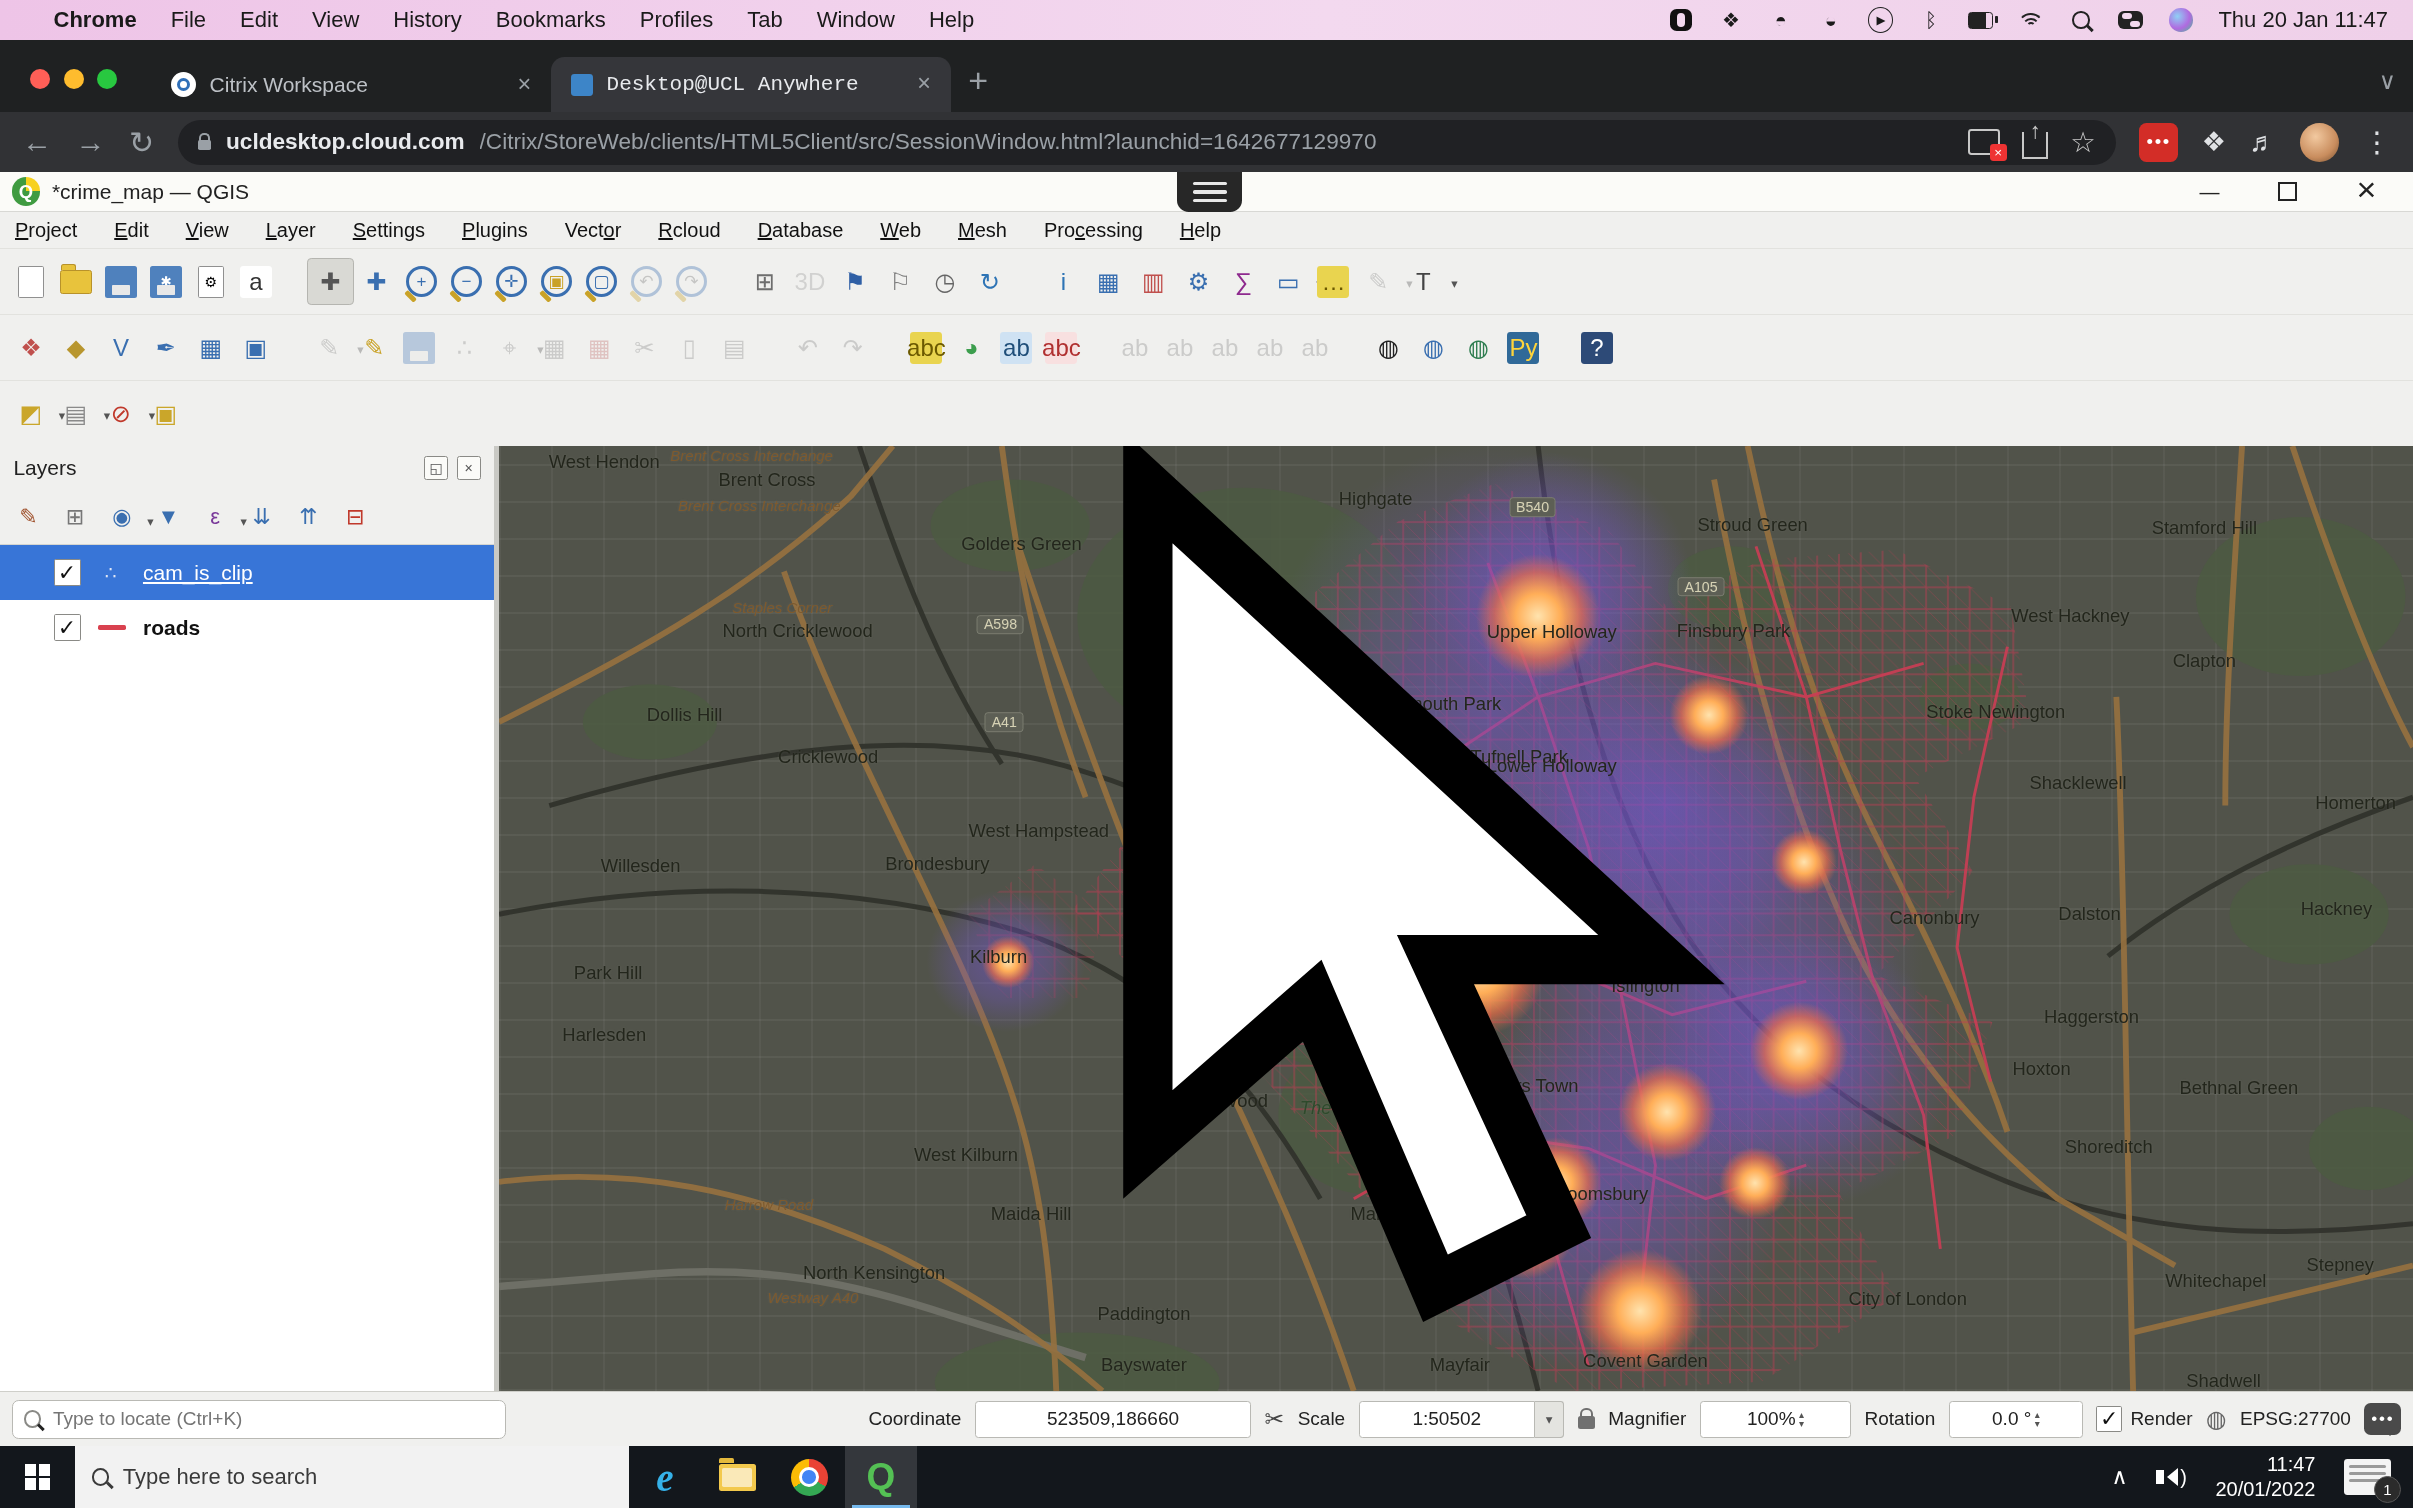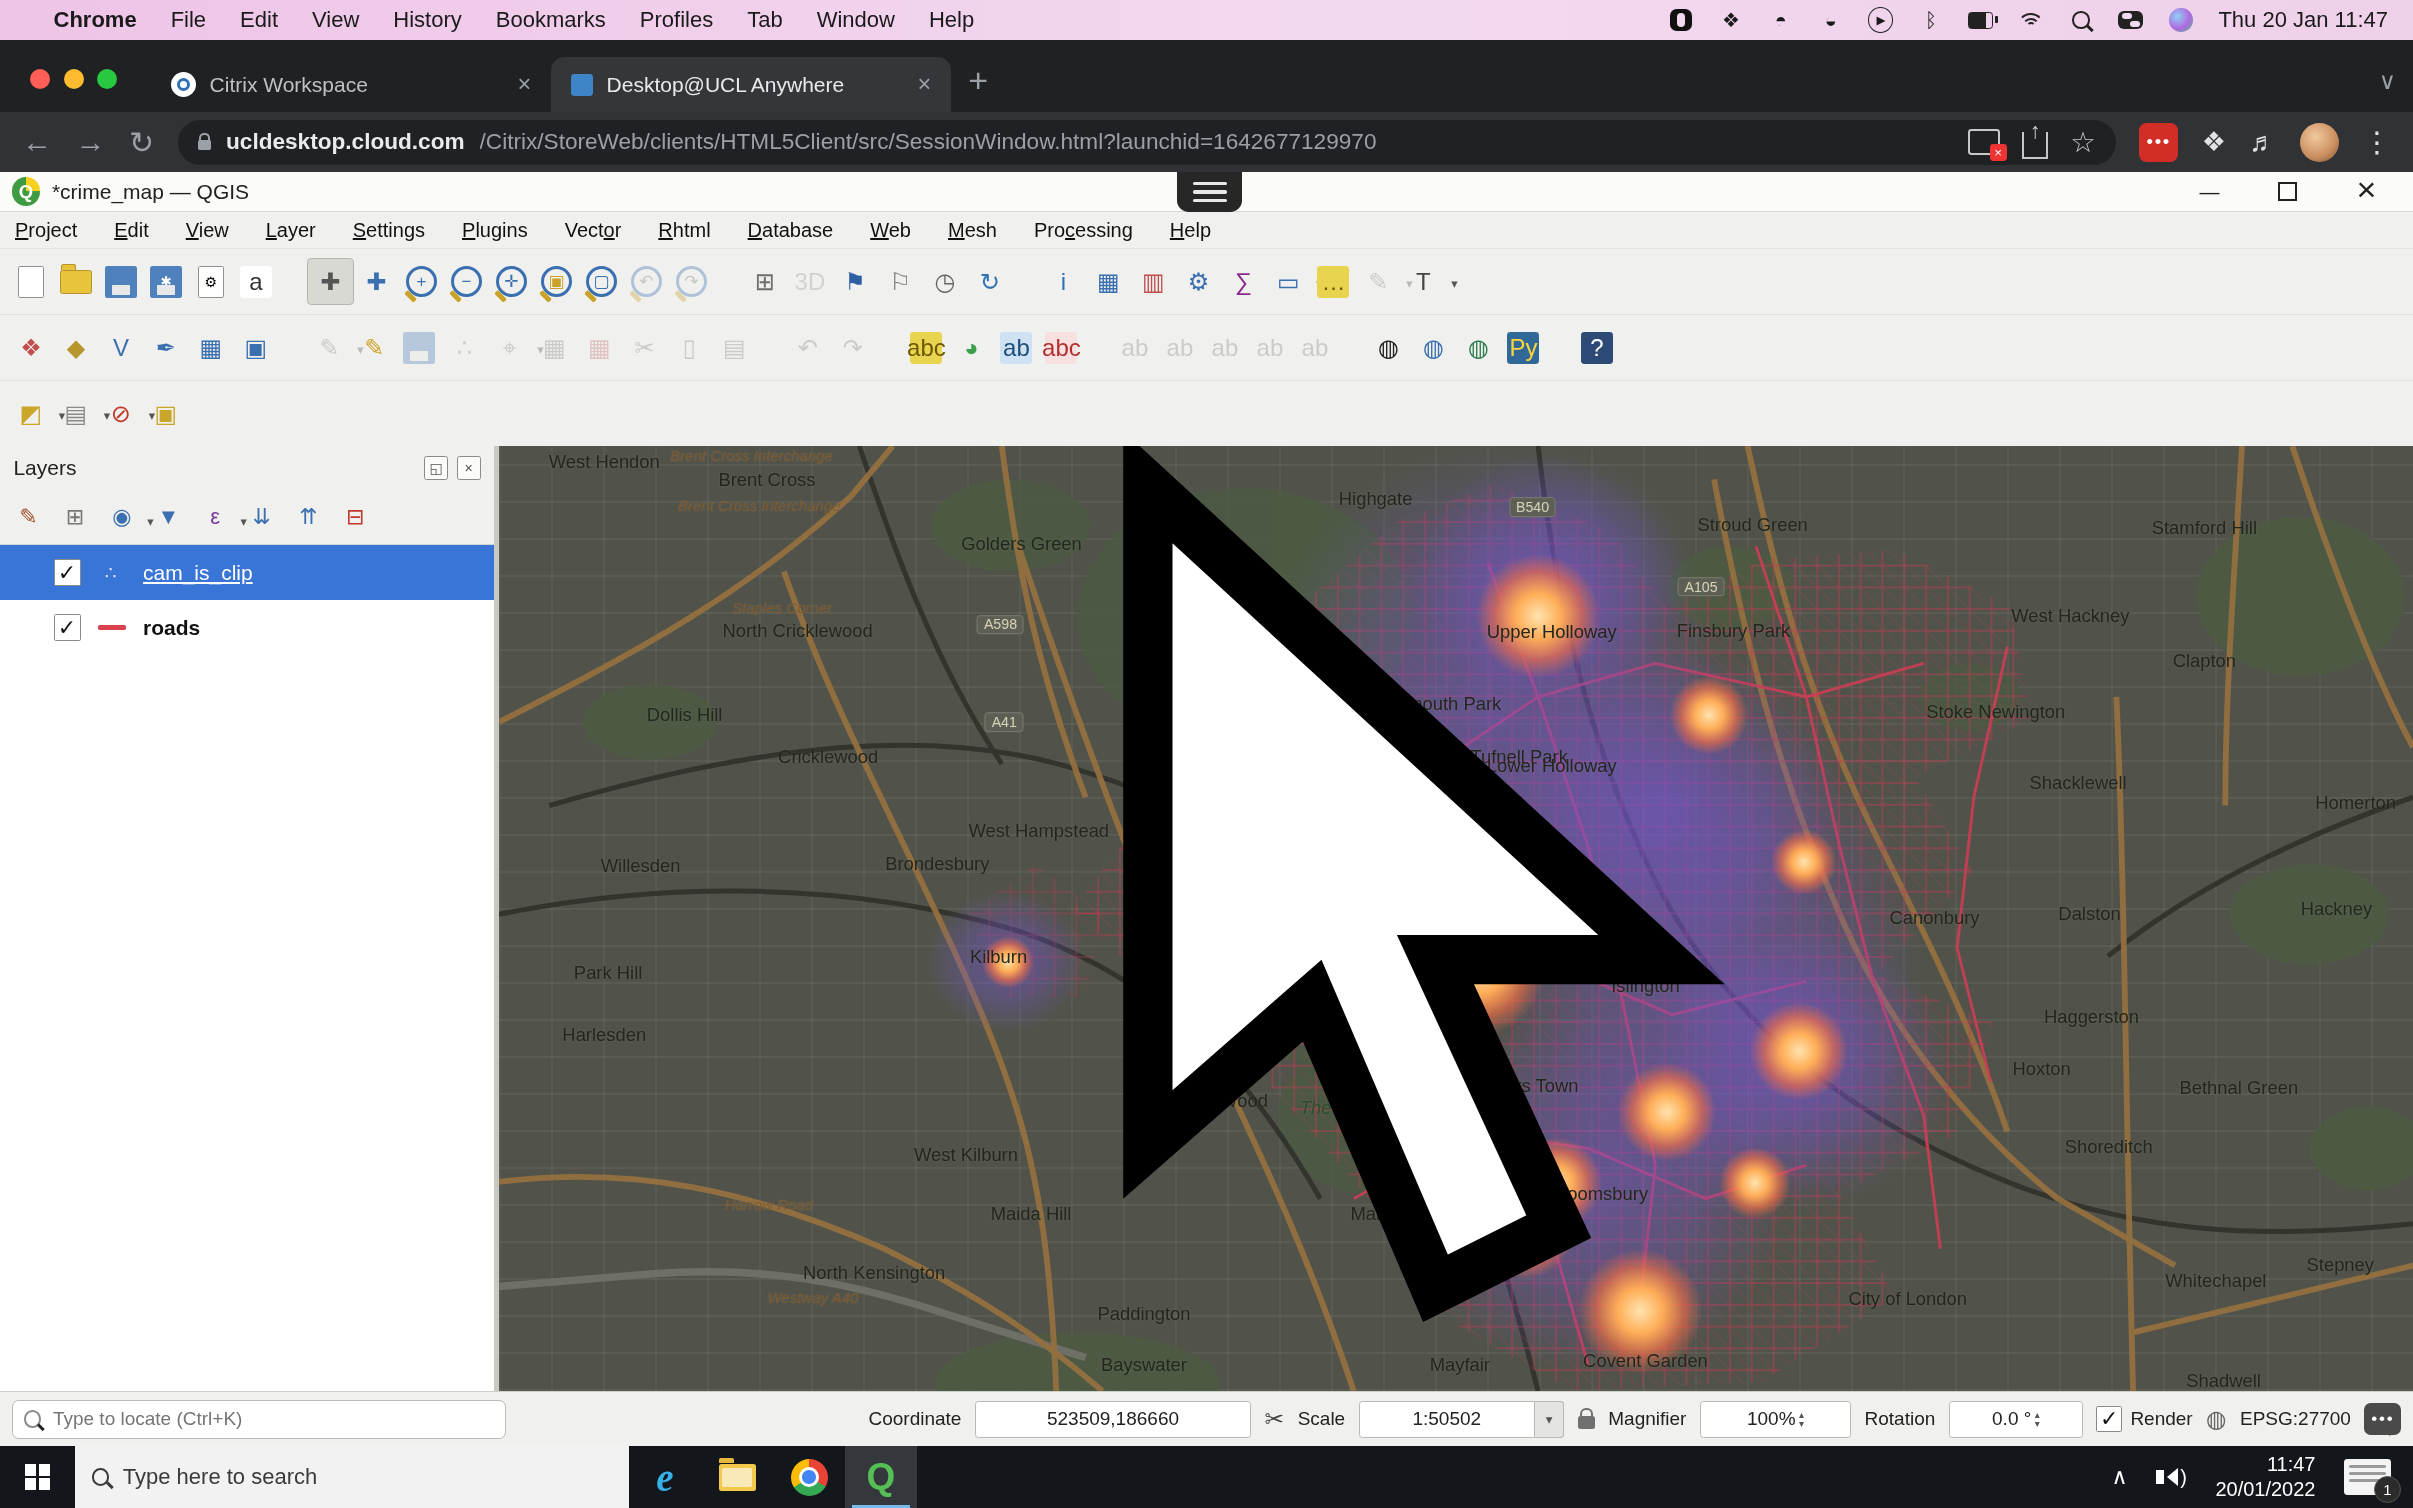--- a/index.html
+++ b/index.html
@@ -38,7 +38,7 @@
   .l-red{background:#ff5f57;} .l-yel{background:#febc2e;} .l-grn{background:#28c840;}
   .tab{display:flex;align-items:center;gap:13.4px;height:55px;padding:0 20px;border-radius:13.4px 13.4px 0 0;
     color:#bdc1c6;font-size:21px;max-width:469px;min-width:360px;}
-  .tab.active{background:#35363a;color:#e8eaed;}
+  .tab.active{background:#35363a;color:#e8eaed;font-family:Liberation Mono, monospace;}
   .favicon-citrix{width:25px;height:25px;border-radius:50%;background:#fff;position:relative;}
   .favicon-citrix::after{content:"";position:absolute;inset:5.9px;border:3.4px solid #2f6fb8;border-radius:50%;}
   .favicon-ucl{width:22px;height:22px;background:#3d85c8;border-radius:3.4px;}

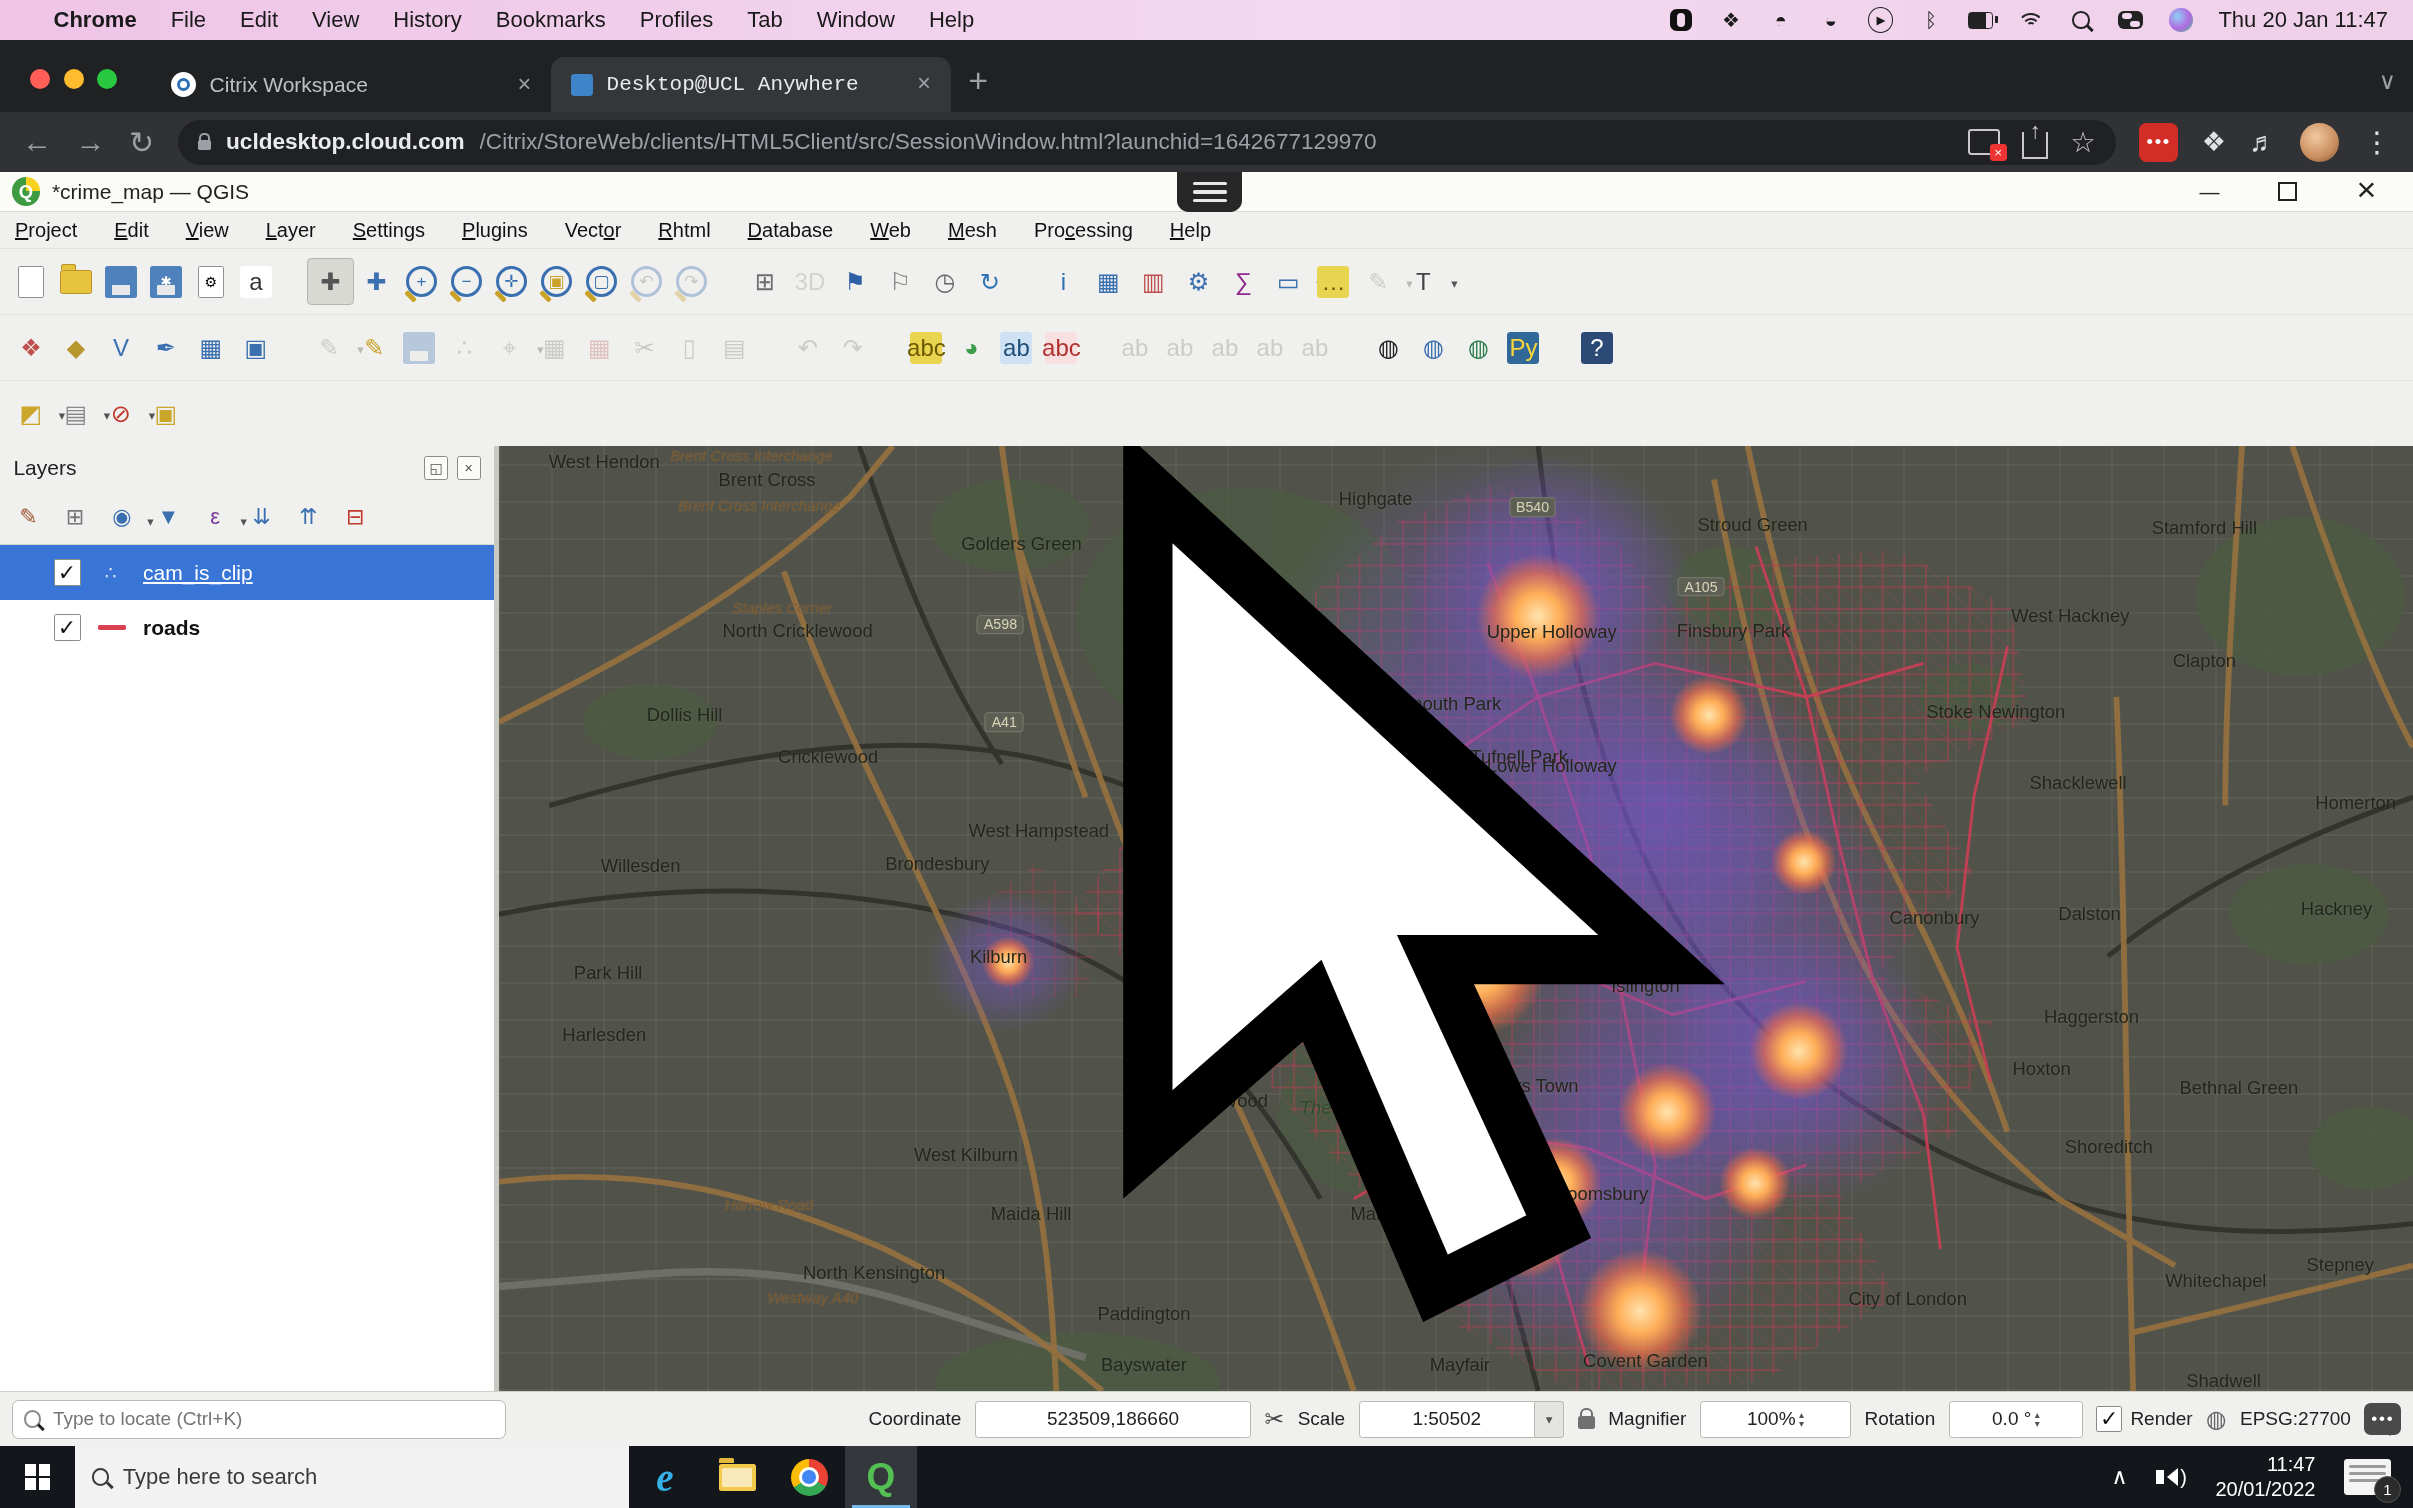--- a/index.html
+++ b/index.html
@@ -312,7 +312,7 @@
       <span class="menu-item"><span></span><u>S</u><span>ettings</span></span>
       <span class="menu-item"><span></span><u>P</u><span>lugins</span></span>
       <span class="menu-item"><span>Vect</span><u>o</u><span>r</span></span>
-      <span class="menu-item"><span></span><u>R</u><span>html</span></span>
+      <span class="menu-item"><span></span><u>R</u><span>cloud</span></span>
       <span class="menu-item"><span></span><u>D</u><span>atabase</span></span>
       <span class="menu-item"><span></span><u>W</u><span>eb</span></span>
       <span class="menu-item"><span></span><u>M</u><span>esh</span></span>

